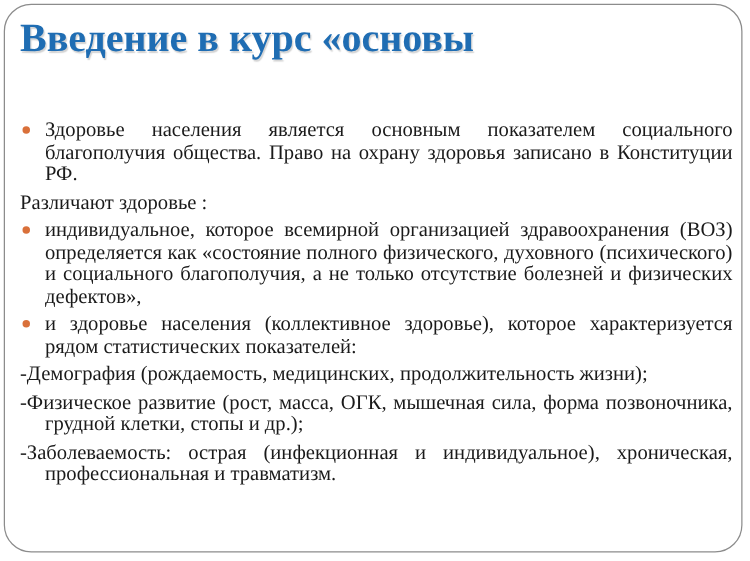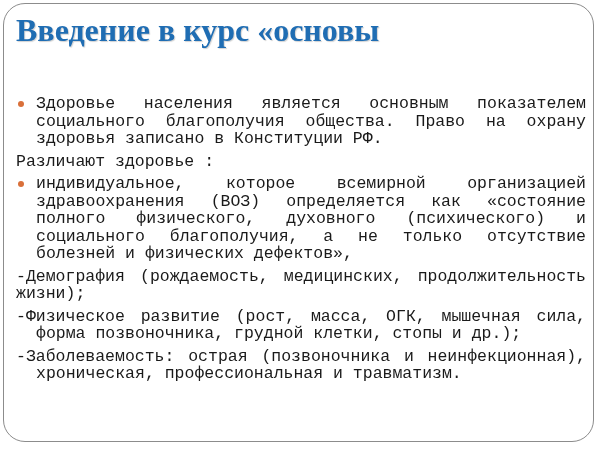--- a/index.html
+++ b/index.html
@@ -20,7 +20,7 @@
     font-family: "Liberation Serif", serif; color: #1a1a1a;
     font-size: 16.5px; line-height: 17.5px;
   }
-  .para { position: relative; margin: 0 0 5px 0; text-align: justify; text-align-last: left; font-family: Liberation Mono, monospace; }
+  .para { position: relative; margin: 0 0 5px 0; text-align: justify; text-align-last: left; }
   .bullet-item { padding-left: 20px; }
   .bullet {
     position: absolute; left: 2px; top: 6px; width: 6px; height: 6px;

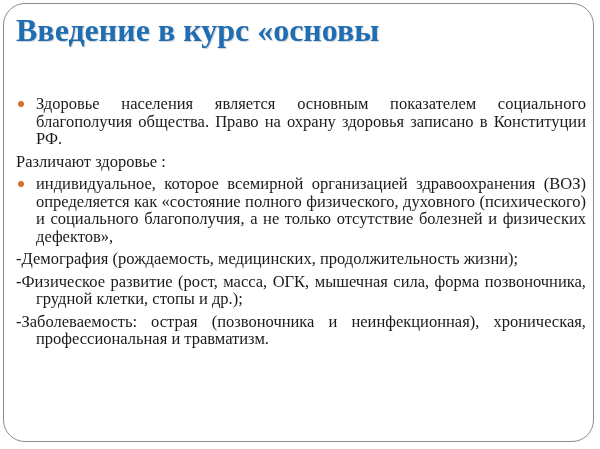--- a/index.html
+++ b/index.html
@@ -51,6 +51,10 @@
     <span class="bullet"></span>
     <span>индивидуальное, которое всемирной организацией здравоохранения (ВОЗ) определяется как «состояние полного физического, духовного (психического) и социального благополучия, а не только отсутствие болезней и физических дефектов»,</span>
   </div>
+  <div class="para bullet-item">
+    <span class="bullet"></span>
+    <span>и здоровье населения (коллективное здоровье), которое характеризуется рядом статистических показателей:</span>
+  </div>
   <div class="para dash-item">
     <span>-Демография (рождаемость, медицинских, продолжительность жизни);</span>
   </div>

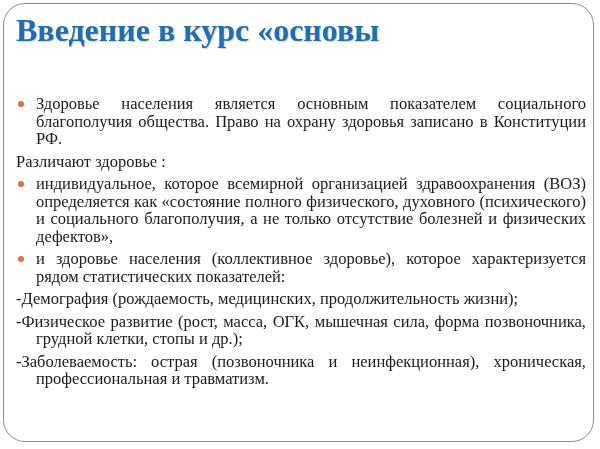--- a/index.html
+++ b/index.html
@@ -62,7 +62,7 @@
     <span>-Физическое развитие (рост, масса, ОГК, мышечная сила, форма позвоночника, грудной клетки, стопы и др.);</span>
   </div>
   <div class="para hang">
-    <span>-Заболеваемость: острая (позвоночника и неинфекционная), хроническая, профессиональная и травматизм.</span>
+    <span>-Заболеваемость: острая (инфекционная и индивидуальное), хроническая, профессиональная и травматизм.</span>
   </div>
 </div>
 

